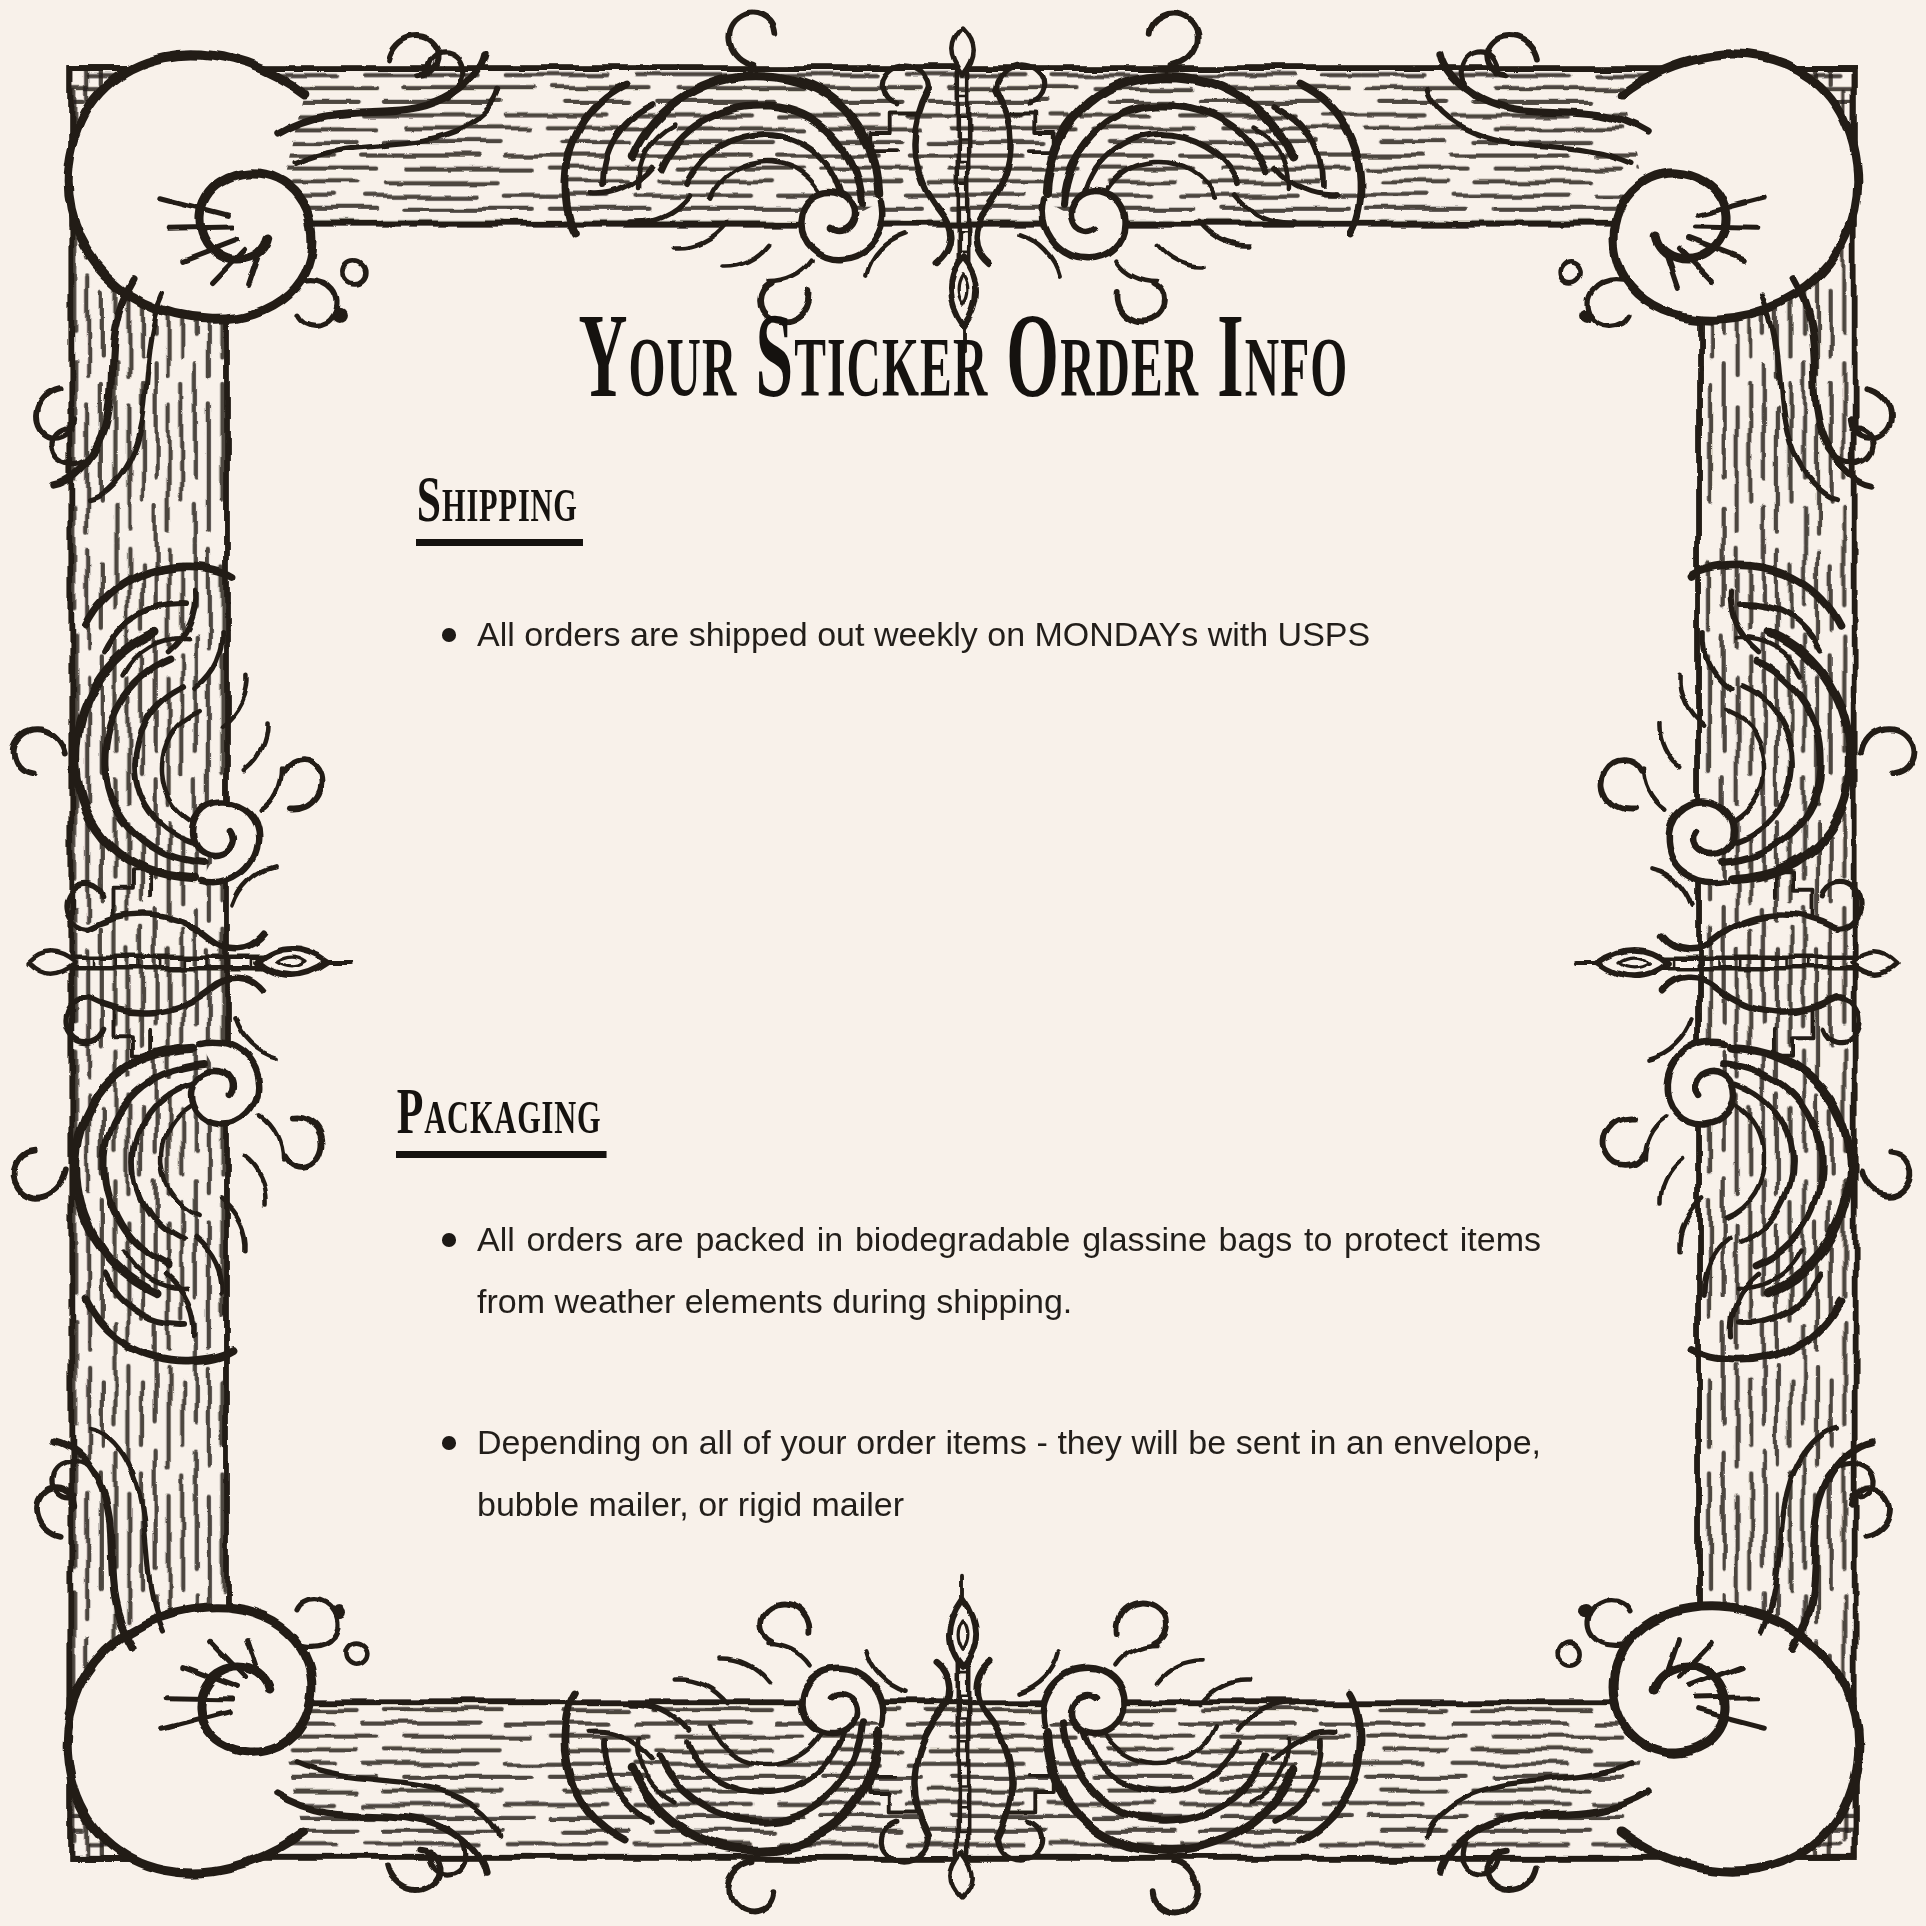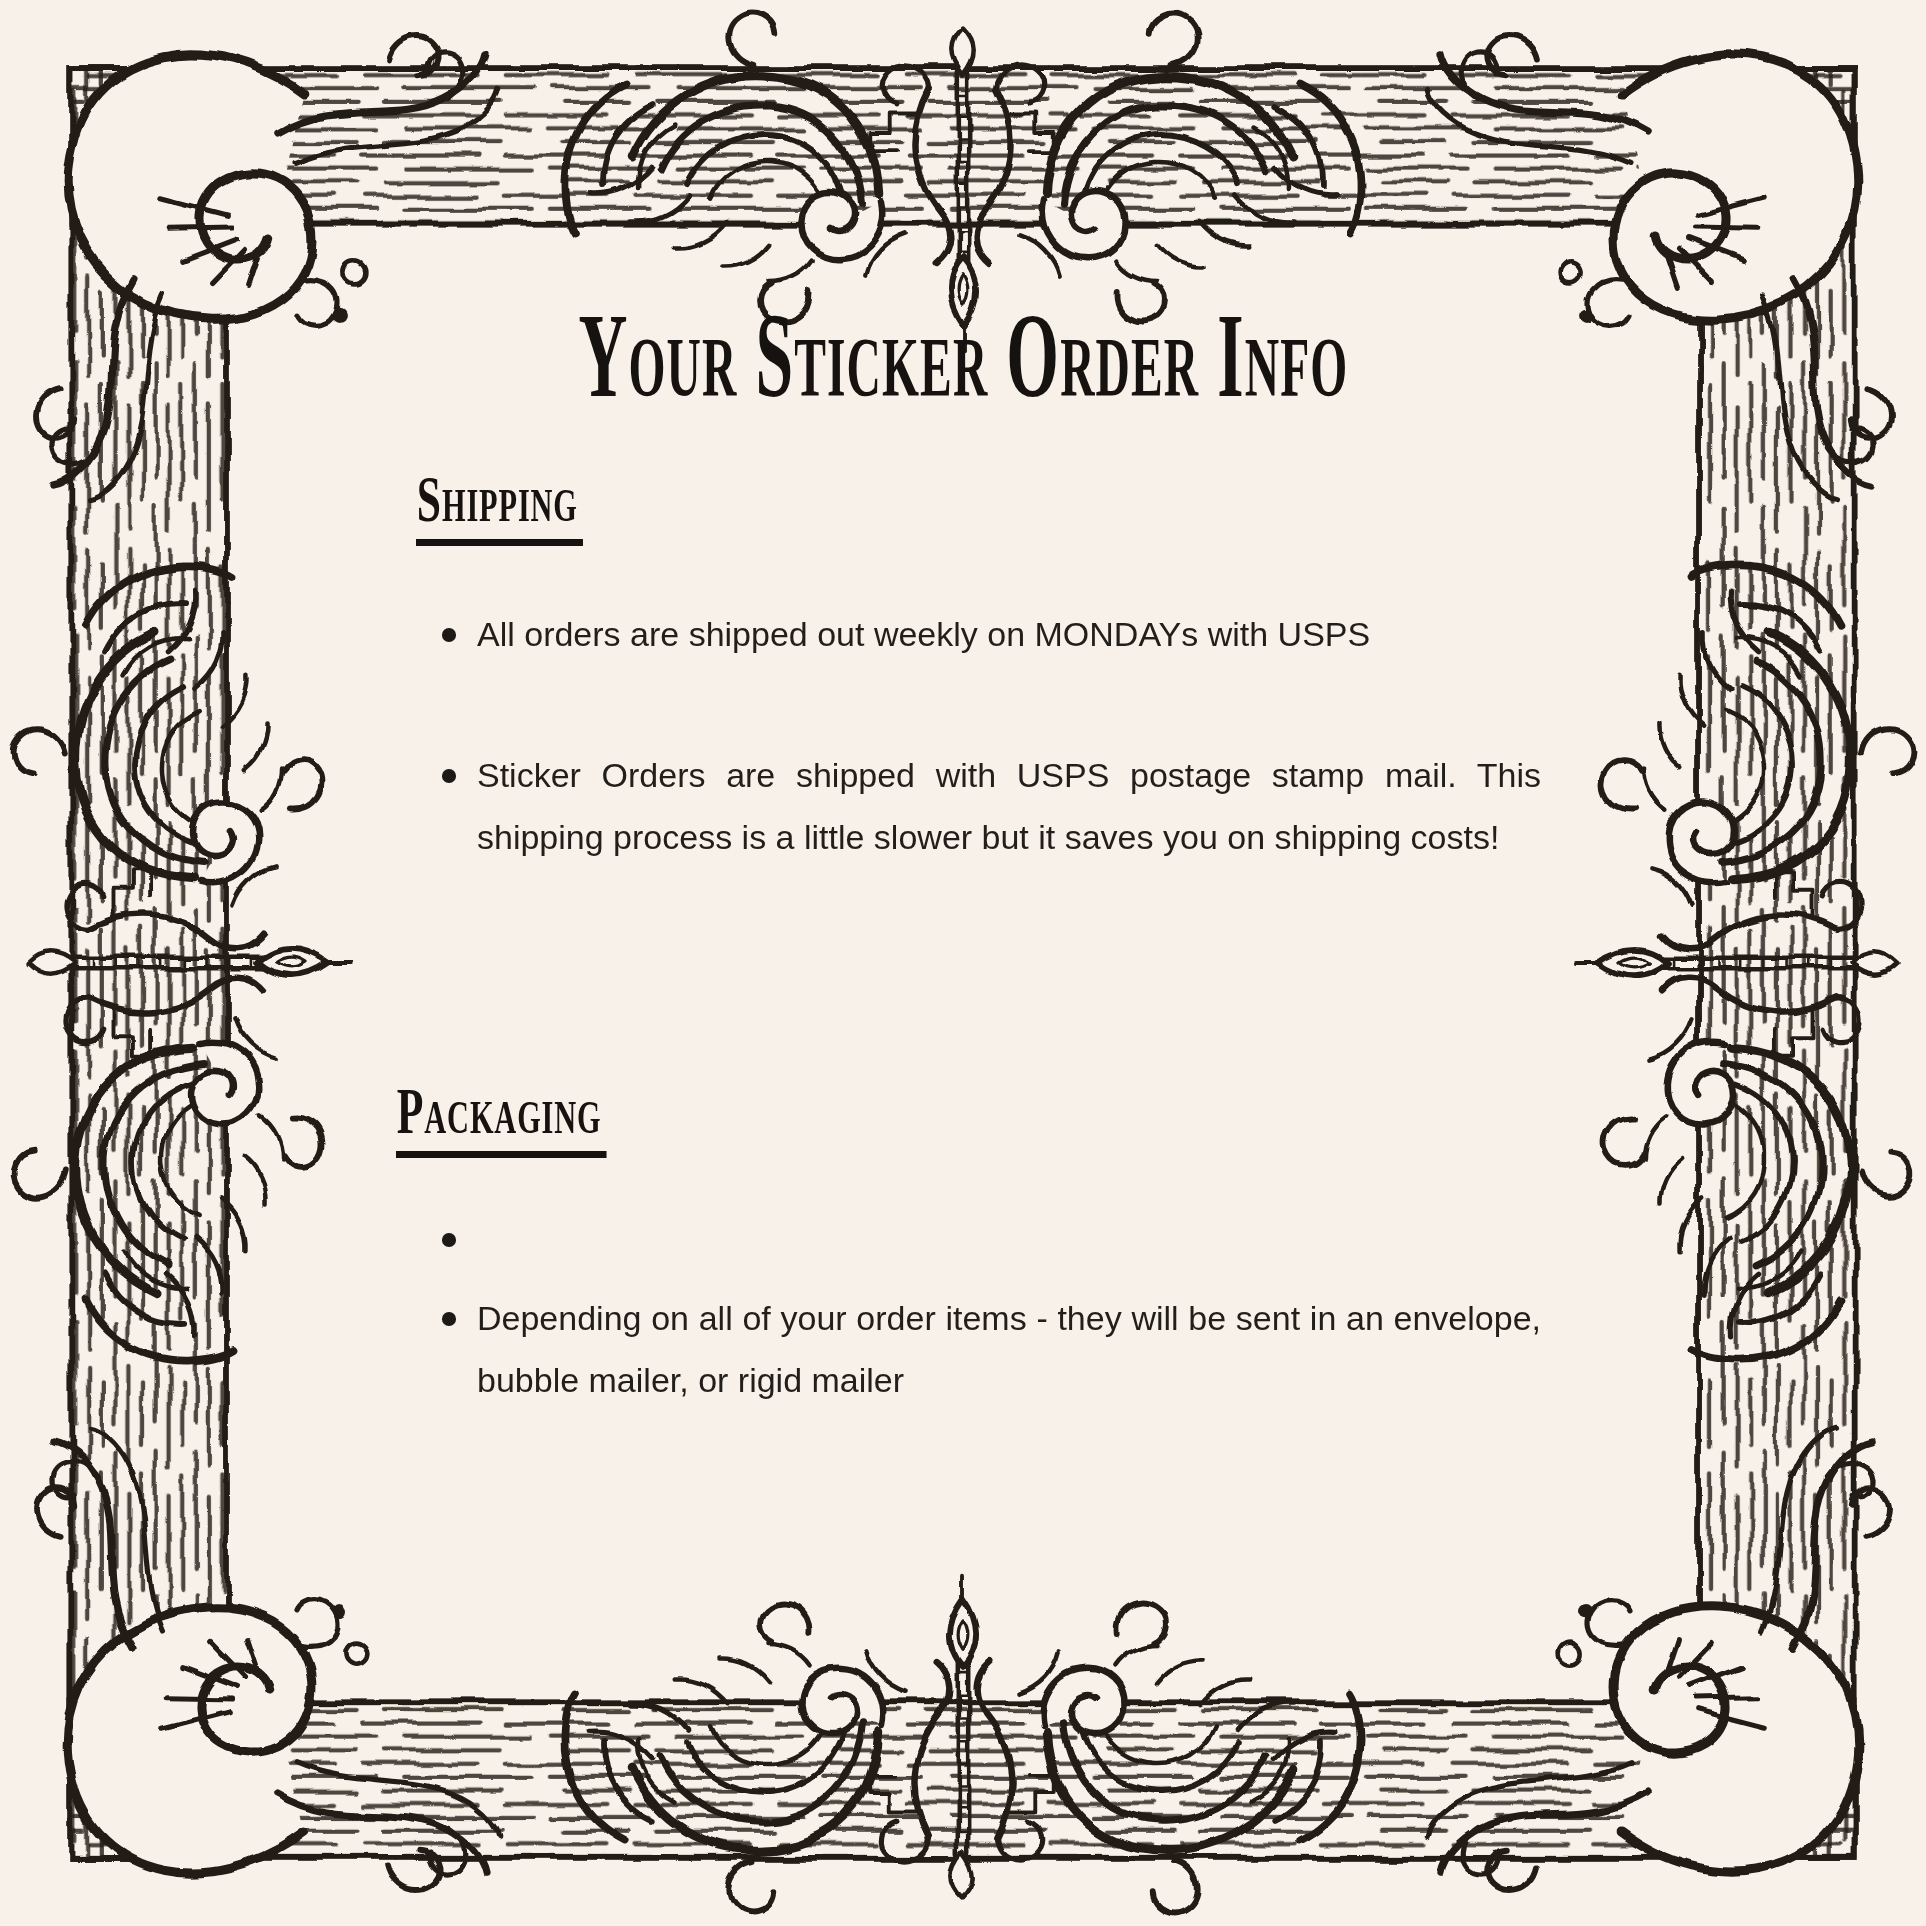--- a/index.html
+++ b/index.html
@@ -152,10 +152,6 @@
       <span class="dot"></span>
       <span>All orders are shipped out weekly on MONDAYs with USPS</span>
     </li>
-    <li>
-      <span class="dot"></span>
-      <span>Sticker Orders are shipped with USPS postage stamp mail. This shipping process is a little slower but it saves you on shipping costs!</span>
-    </li>
   </ul>
 
   <h2 class="heading h-packaging">

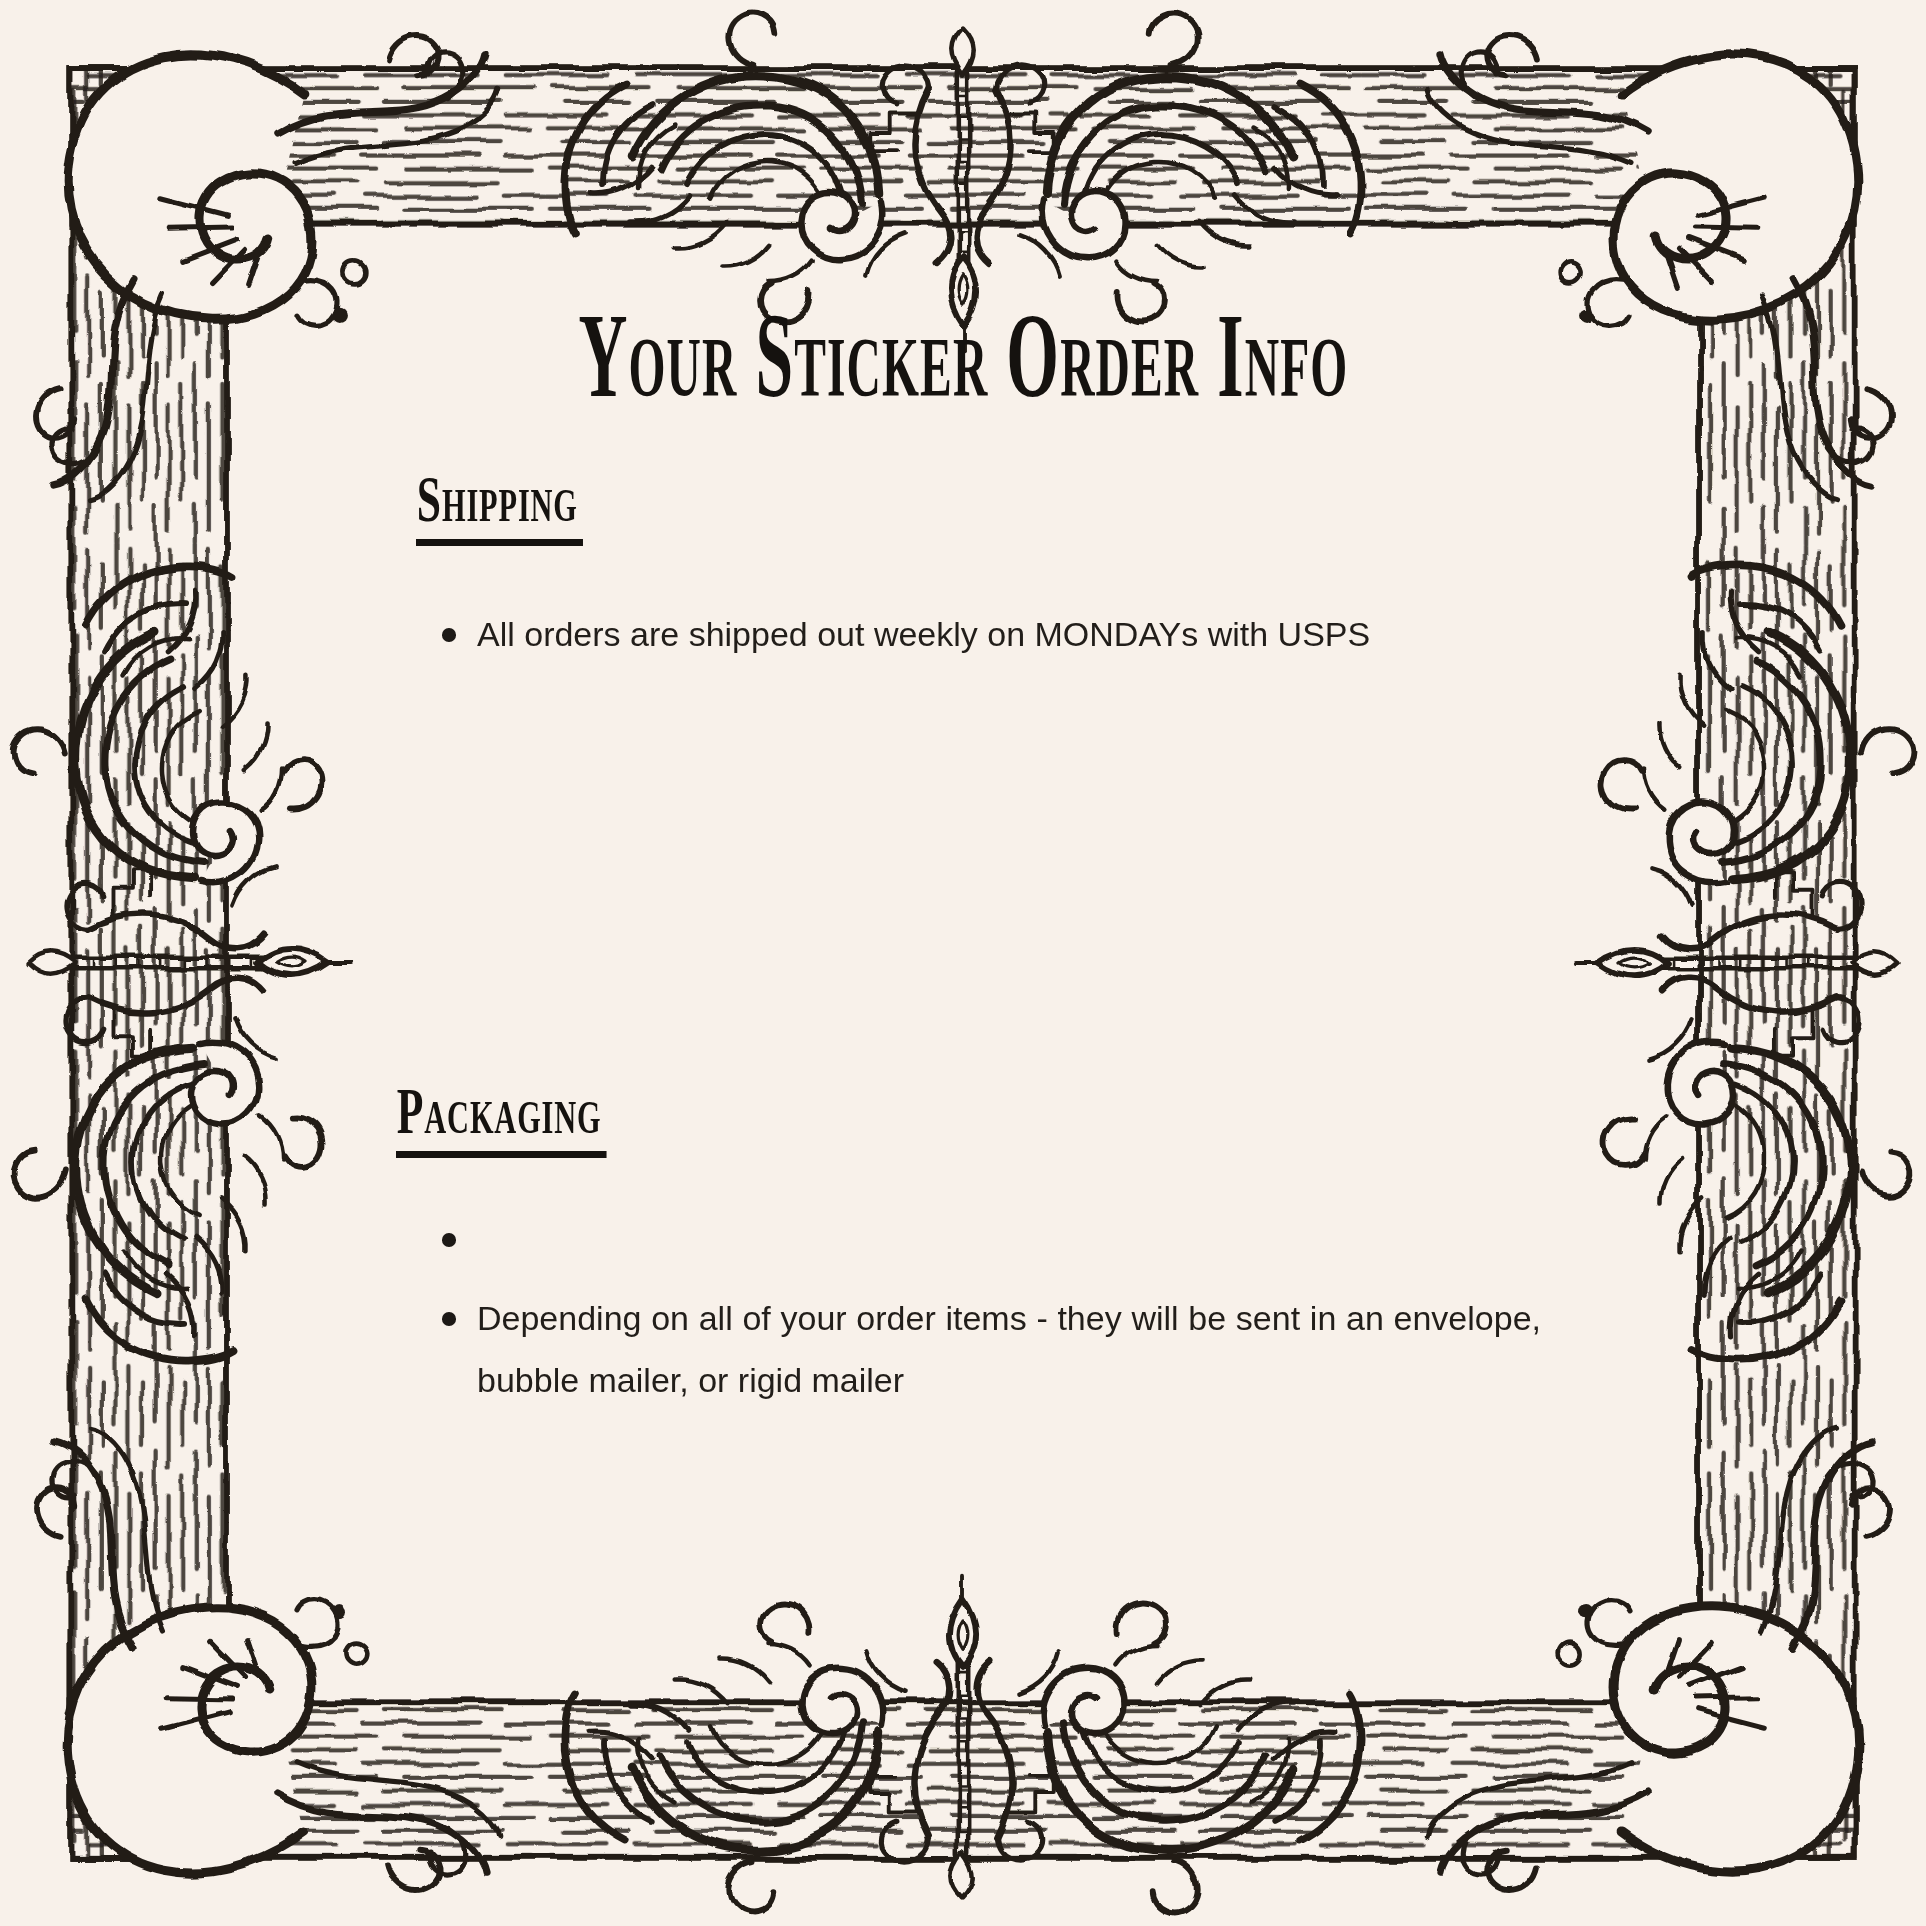--- a/index.html
+++ b/index.html
@@ -160,6 +160,7 @@
   <ul class="bullets ul-packaging">
     <li>
       <span class="dot"></span>
+      <span>All orders are packed in biodegradable glassine bags to protect items from weather elements during shipping.</span>
     </li>
     <li>
       <span class="dot"></span>

